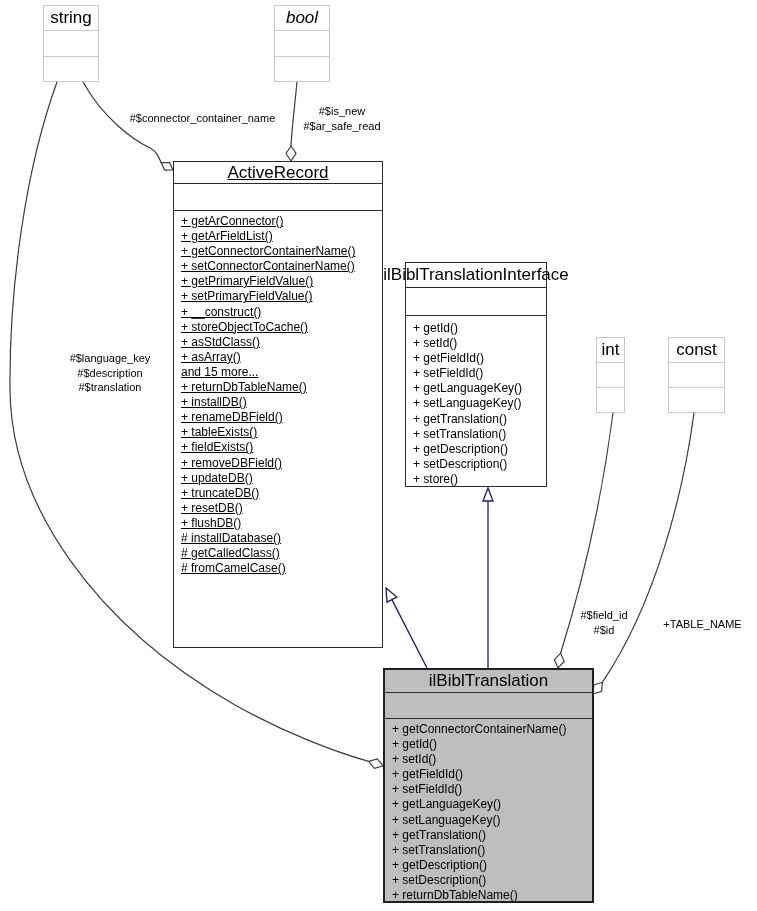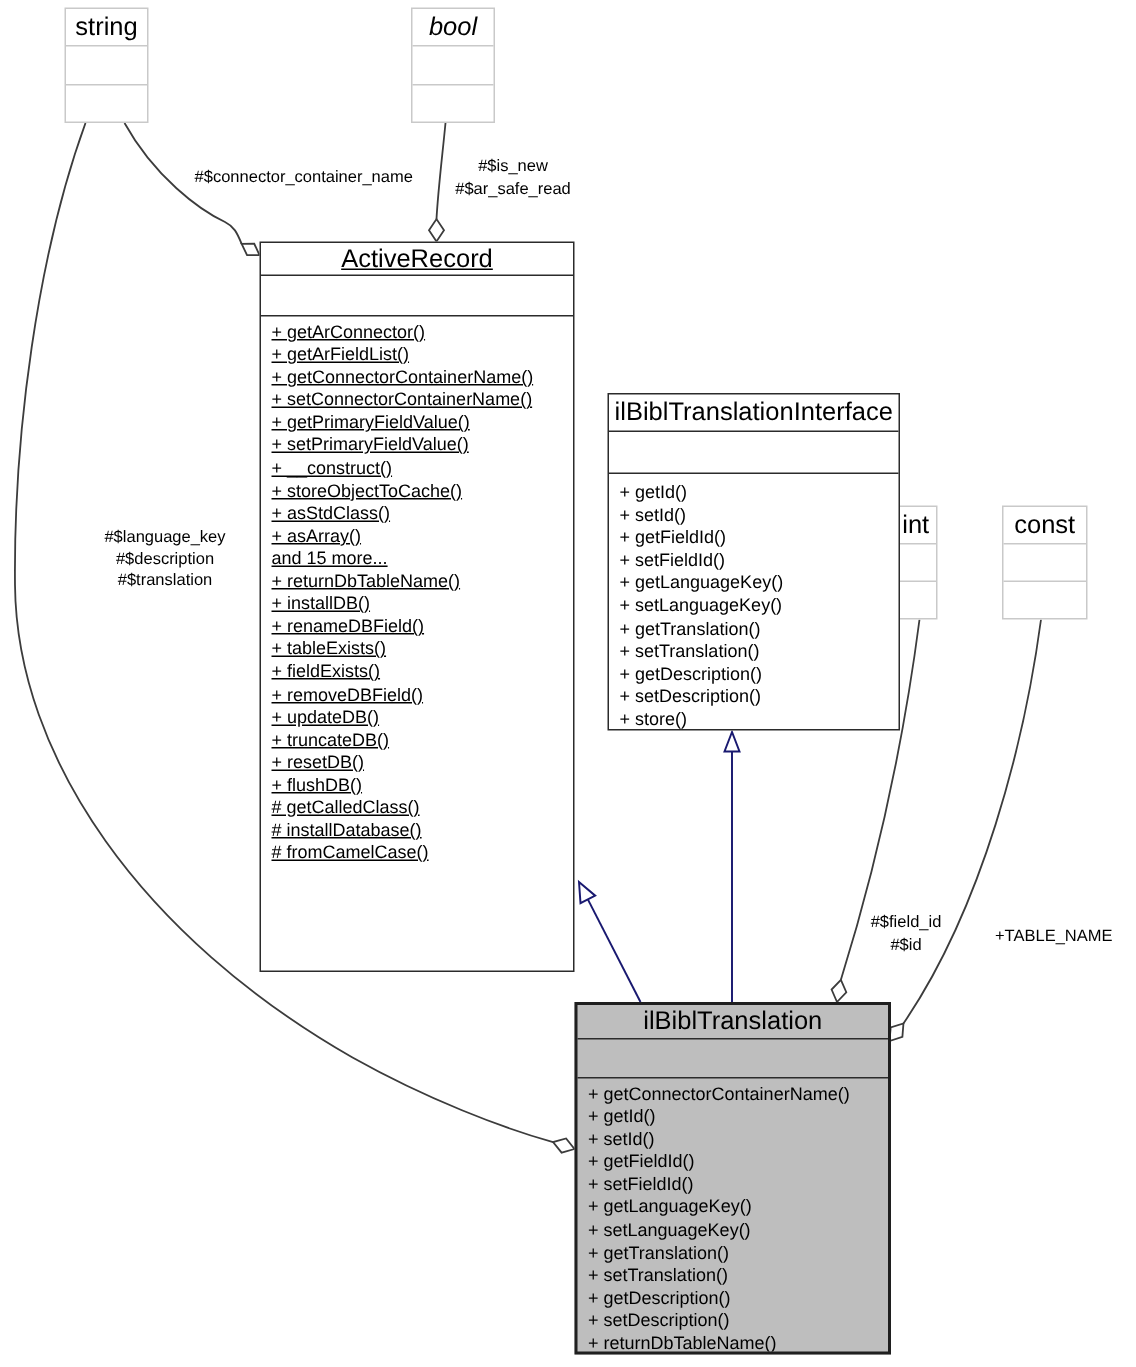--- a/index.html
+++ b/index.html
@@ -125,7 +125,7 @@
     </div>
 </div>
 
-<div class="uml-box" style="left:405px;top:262px;width:195px;height:225px;">
+<div class="uml-box" style="left:405px;top:262px;width:142px;height:225px;">
   <div class="comp title" style="height:25px;">ilBiblTranslationInterface</div>
   <div class="comp" style="height:28px;"></div>
   <div class="comp members" style="padding-top:5px;">

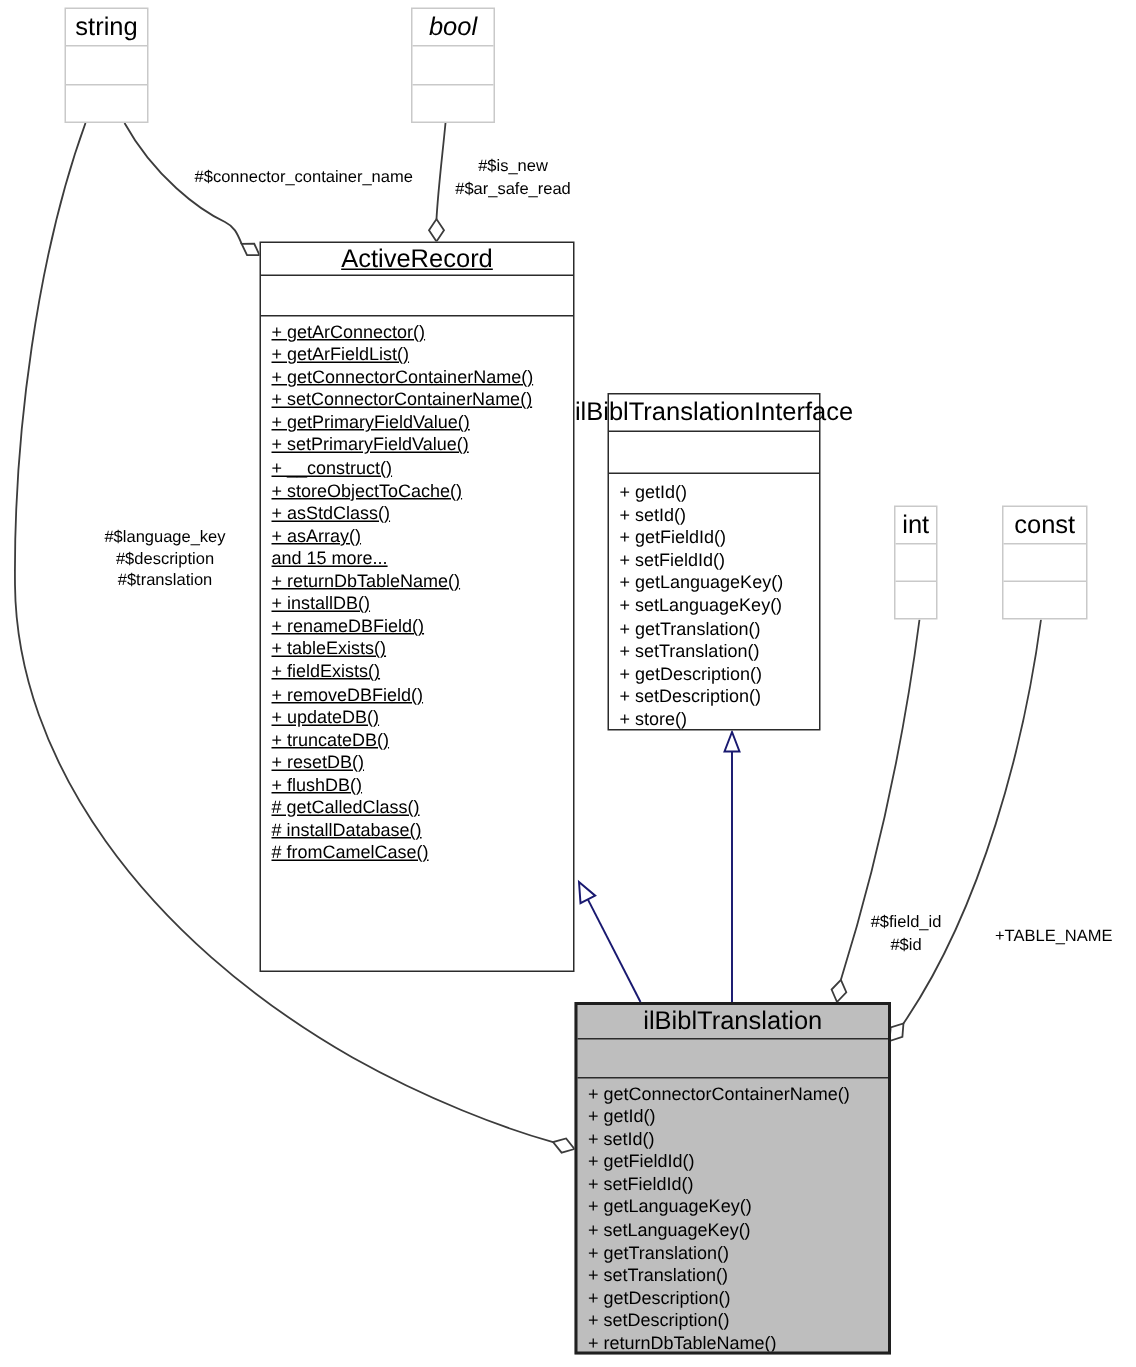--- a/index.html
+++ b/index.html
@@ -119,8 +119,8 @@
       <div>+ truncateDB()</div>
       <div>+ resetDB()</div>
       <div>+ flushDB()</div>
+      <div># installDatabase()</div>
       <div># getCalledClass()</div>
-      <div># installDatabase()</div>
       <div># fromCamelCase()</div>
     </div>
 </div>

